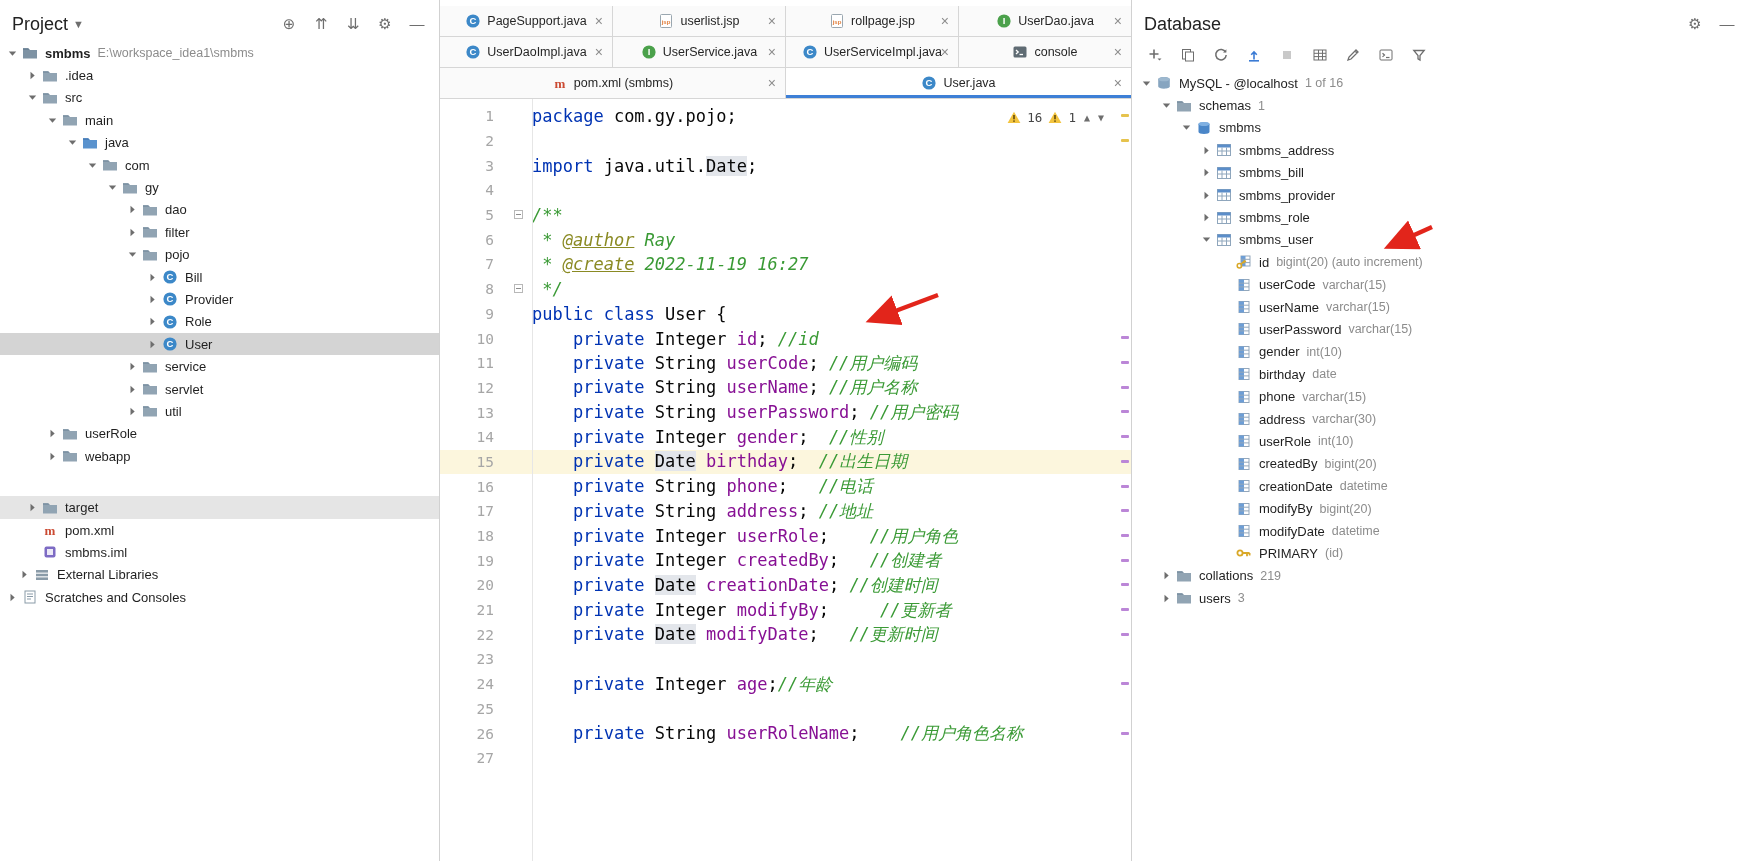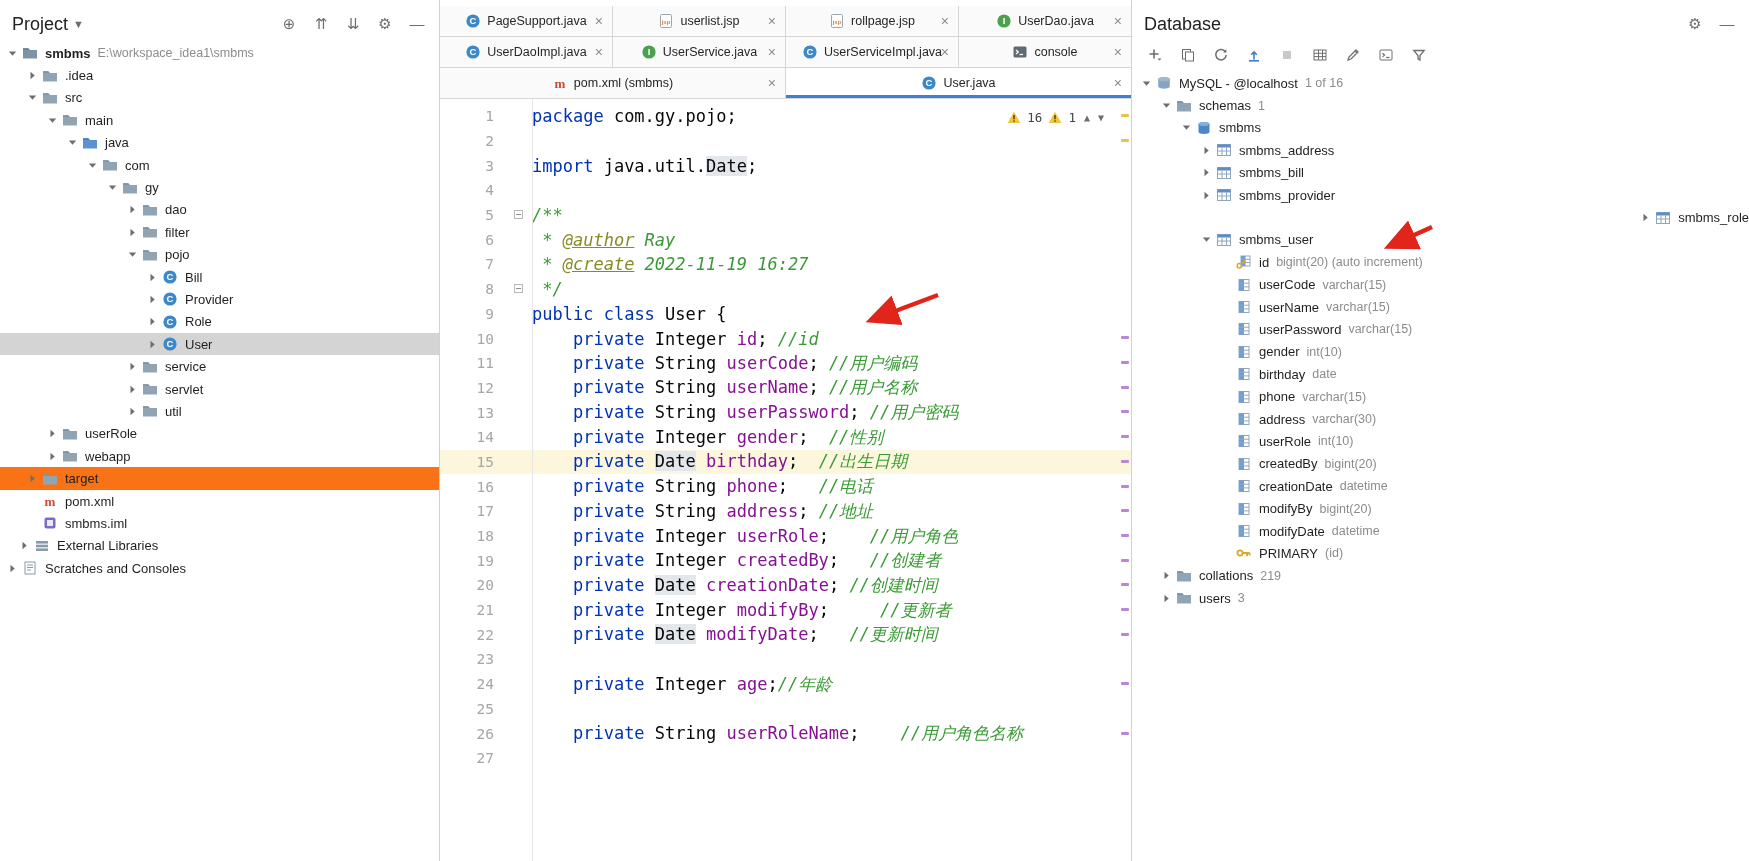--- a/index.html
+++ b/index.html
@@ -878,7 +878,7 @@
           </span>
           <span class="tlabel">smbms_provider</span>
         </div>
-        <div class="tree-row" style="padding-left: 66px; justify-content: flex-end;">
+        <div class="tree-row" style="padding-left: 66px;">
           <span class="chev">
             <svg width="11" height="11" viewBox="0 0 12 12">
               <path d="M3.8 2l4.6 4-4.6 4z" fill="#6e6e6e"></path>

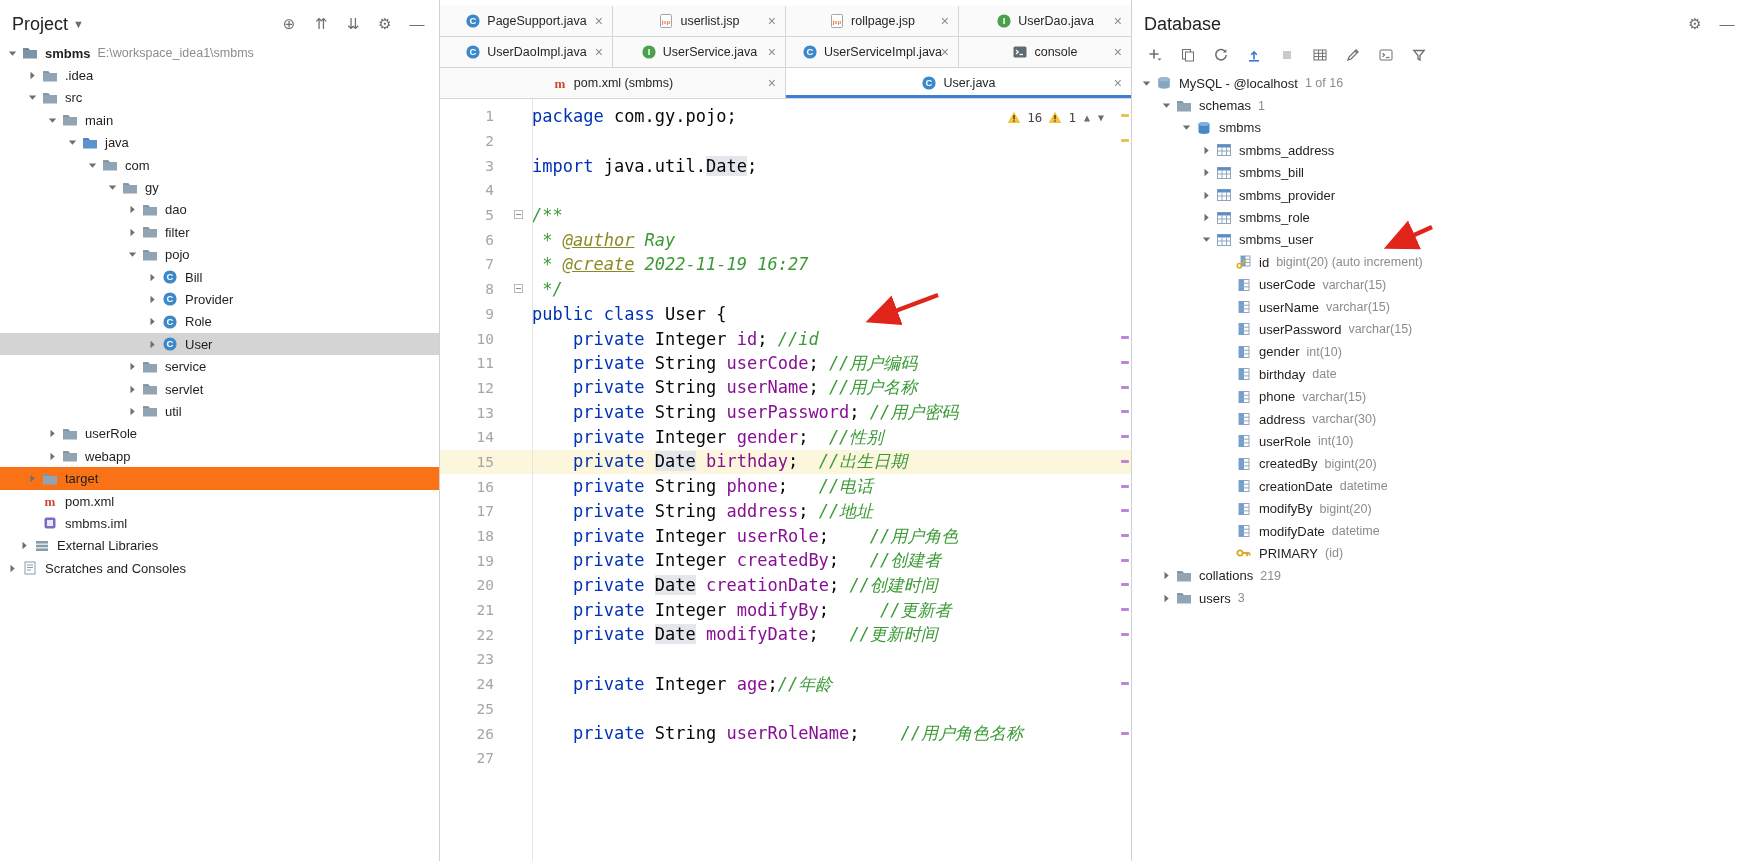--- a/index.html
+++ b/index.html
@@ -23,7 +23,7 @@
   .tree{padding-top:2px;}
   .tree-row{display:flex;align-items:center;height:22.4px;font-size:13px;white-space:nowrap;cursor:pointer;}
   .tree-row.selected{background:#d4d4d4;}
-  .tree-row.highlight{background:#f97316;}
+  .tree-row.highlight{background:#e5e5e5;margin-top:29px;}
   .chev{width:17px;height:16px;display:inline-flex;align-items:center;justify-content:center;flex:none;}
   .ticon{width:18px;height:16px;margin-right:6px;display:inline-flex;align-items:center;justify-content:center;flex:none;}
   .tlabel{color:#1f1f1f;}

